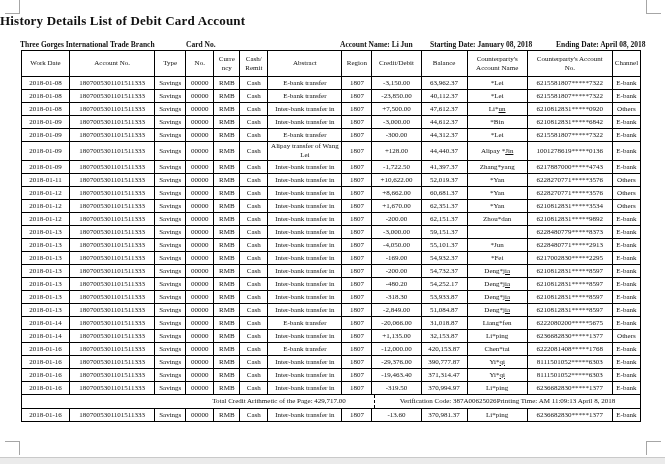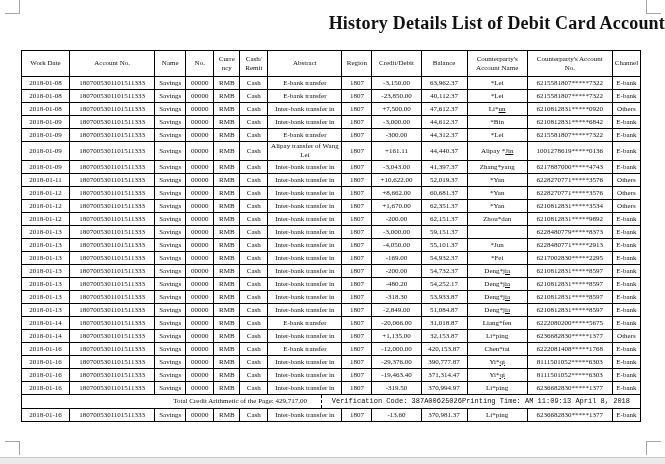--- a/index.html
+++ b/index.html
@@ -18,7 +18,7 @@
 
   .title{
     position:absolute;top:13px;left:0;width:100%;
-    text-align:right;font-size:18px;font-weight:bold;letter-spacing:.2px;
+    text-align:left;font-size:13px;font-weight:bold;letter-spacing:.2px;
   }
   .info-line{position:absolute;top:40px;left:0;width:100%;height:10px;font-size:7.5px;font-weight:bold;}
   .info-line span{position:absolute;white-space:nowrap;}

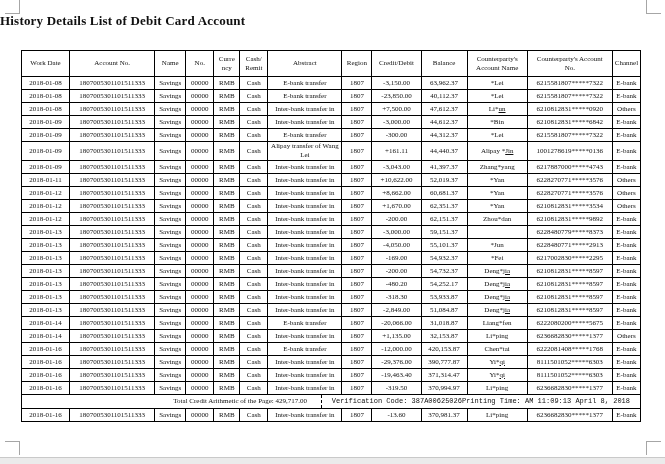--- a/index.html
+++ b/index.html
@@ -74,6 +74,13 @@
 
   <div class="title">History Details List of Debit Card Account</div>
 
+  <div class="info-line">
+    <span class="i-branch">Three Gorges International Trade Branch</span>
+    <span class="i-card">Card No.</span>
+    <span class="i-account">Account Name: Li Jun</span>
+    <span class="i-start">Starting Date: January 08, 2018</span>
+    <span class="i-end">Ending Date: April 08, 2018</span>
+  </div>
 
   <table class="hist">
     <colgroup>

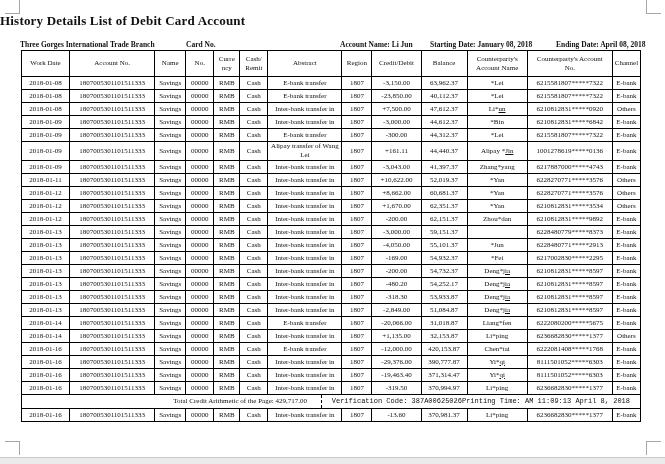--- a/index.html
+++ b/index.html
@@ -102,7 +102,7 @@
       <tr>
         <th>Work Date</th>
         <th>Account No.</th>
-        <th>Name</th>
+        <th>Type</th>
         <th>No.</th>
         <th>Curre
 ncy</th>

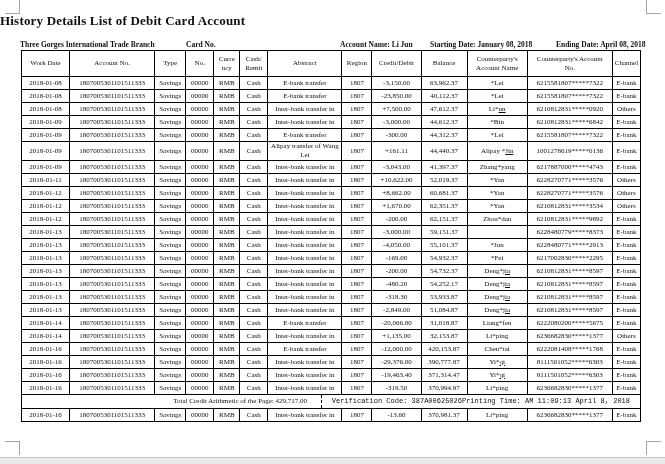--- a/index.html
+++ b/index.html
@@ -204,7 +204,7 @@
           <td>Cash</td>
           <td>Alipay transfer of Wang Lei</td>
           <td>1807</td>
-          <td>+161.11</td>
+          <td>+128.00</td>
           <td>44,440.37</td>
           <td>Alipay *<span class="squig">Jin</span></td>
           <td>1001278619*****0136</td>

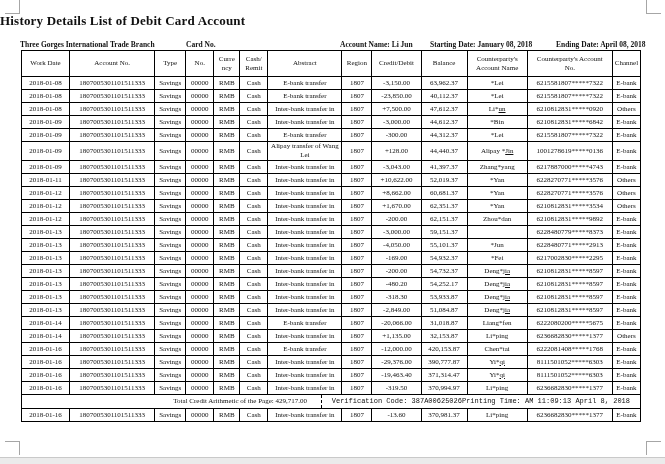--- a/index.html
+++ b/index.html
@@ -219,7 +219,7 @@
           <td>Cash</td>
           <td>Inter-bank transfer in</td>
           <td>1807</td>
-          <td>-3,043.00</td>
+          <td>-1,722.50</td>
           <td>41,397.37</td>
           <td>Zhang*yang</td>
           <td>6217887000*****4743</td>

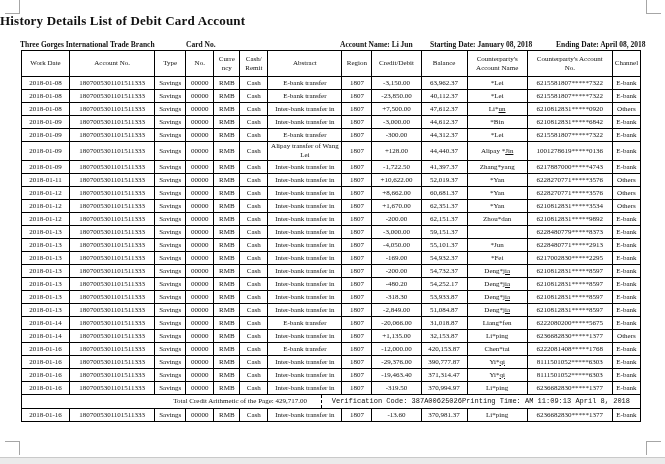--- a/index.html
+++ b/index.html
@@ -56,7 +56,7 @@
   .t-sec{display:flex;align-items:center;justify-content:center;white-space:nowrap;font-size:7px;}
   .t-debit{width:161px;border-right:1px dashed #000;margin-top:40px;}
   .t-credit{width:190px;border-right:1px dashed #000;}
-  .t-last{flex:1;justify-content:center;padding:0 10px;font-family:Liberation Mono, monospace;}
+  .t-last{flex:1;justify-content:center;padding:0 10px;}
   .bottom-strip{
     position:absolute;left:0;bottom:0;width:100%;height:6px;
     background:#ebebeb;border-top:1px solid #c9c9c9;

